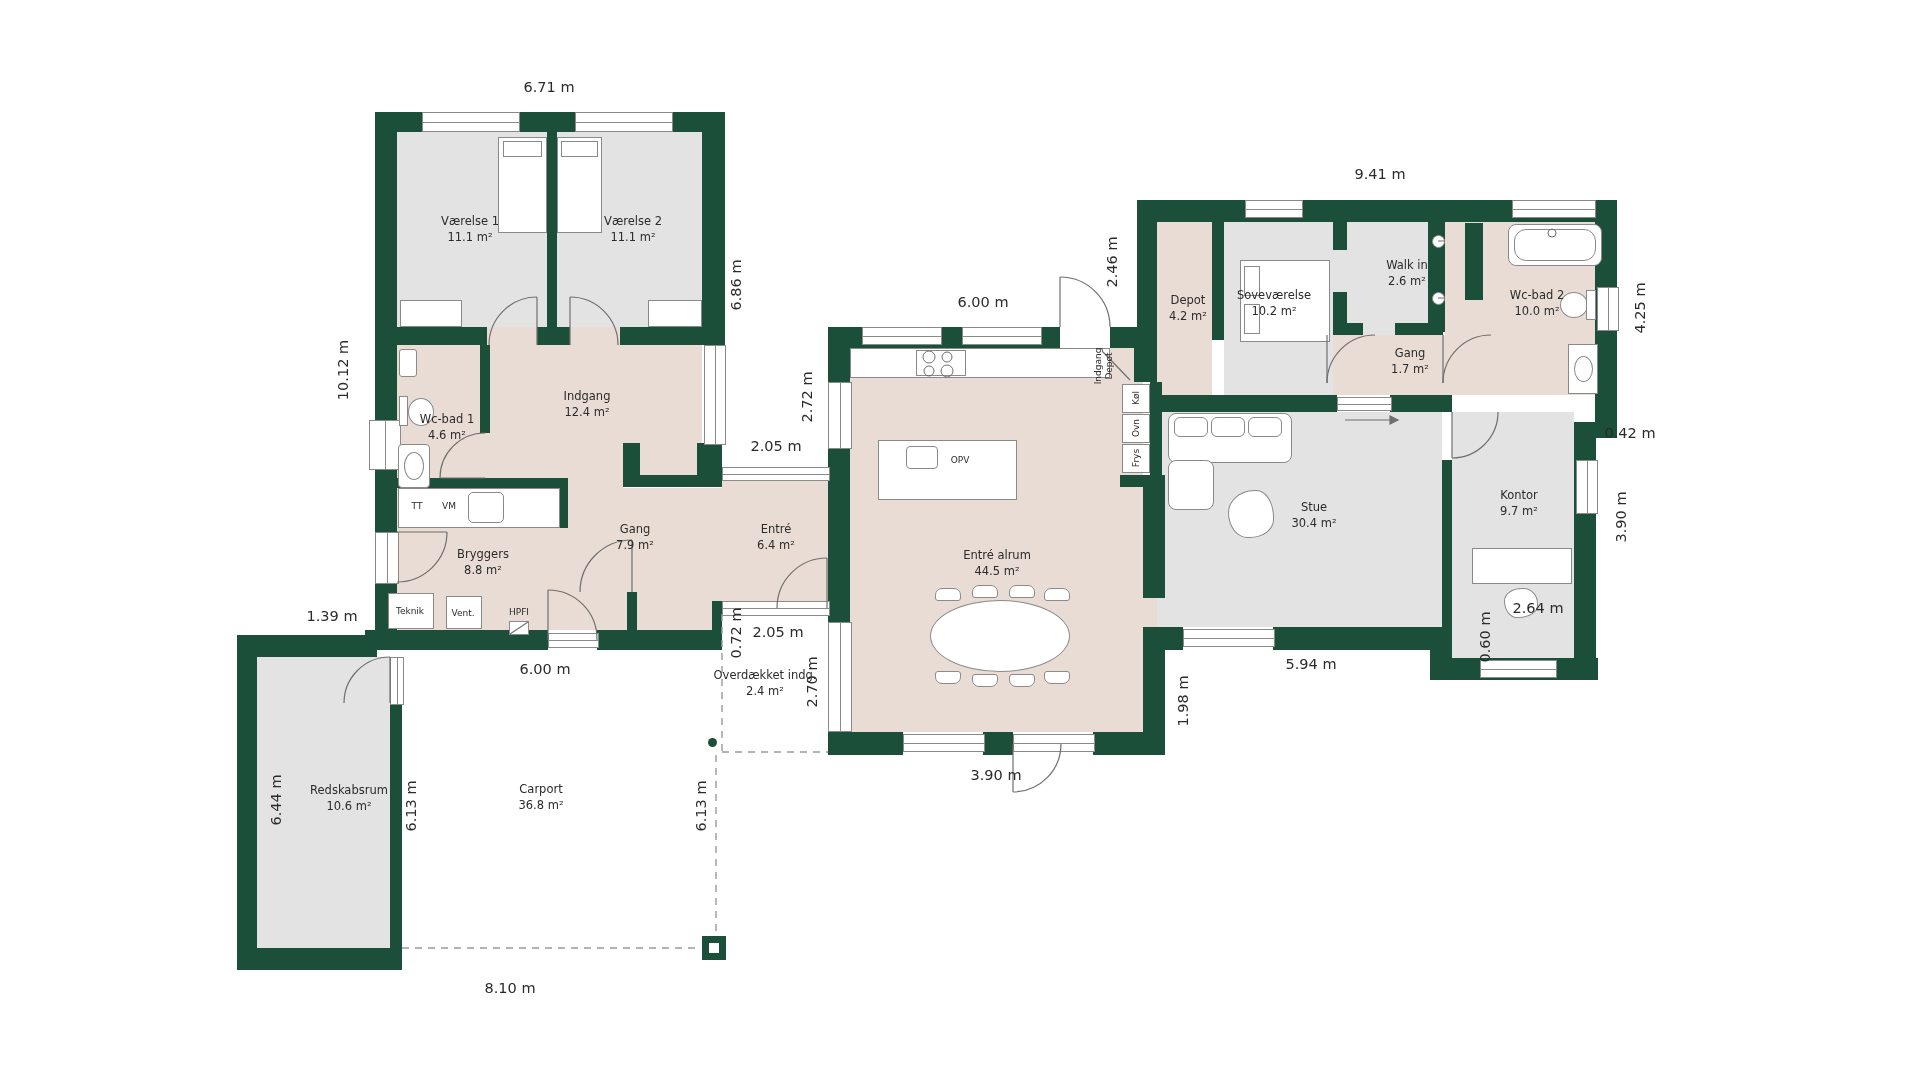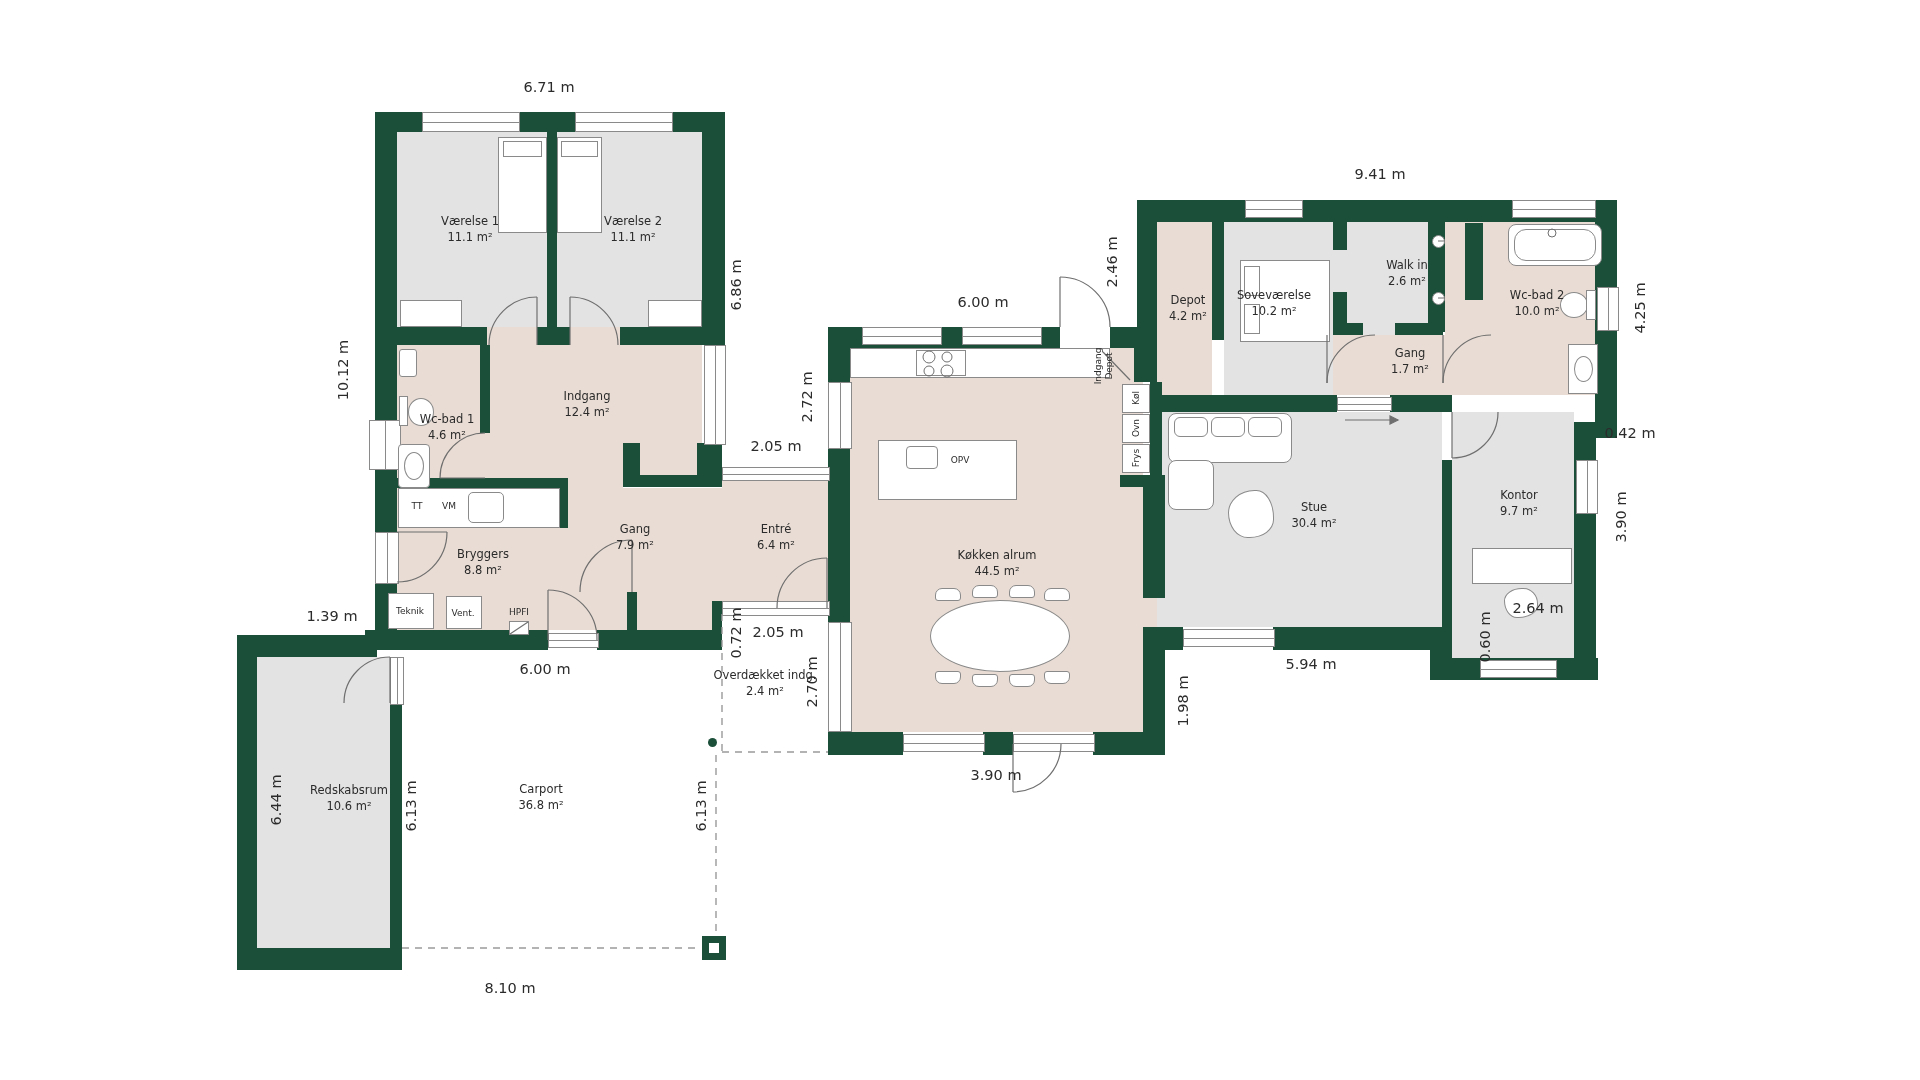--- a/index.html
+++ b/index.html
@@ -289,7 +289,7 @@
       <div>6.4 m²</div>
     </div>
   <div class="rlabel" style="left:997px;top:564px">
-      <div>Køkken alrum</div>
+      <div>Entré alrum</div>
       <div>44.5 m²</div>
     </div>
   <div class="rlabel" style="left:1188px;top:309px">

